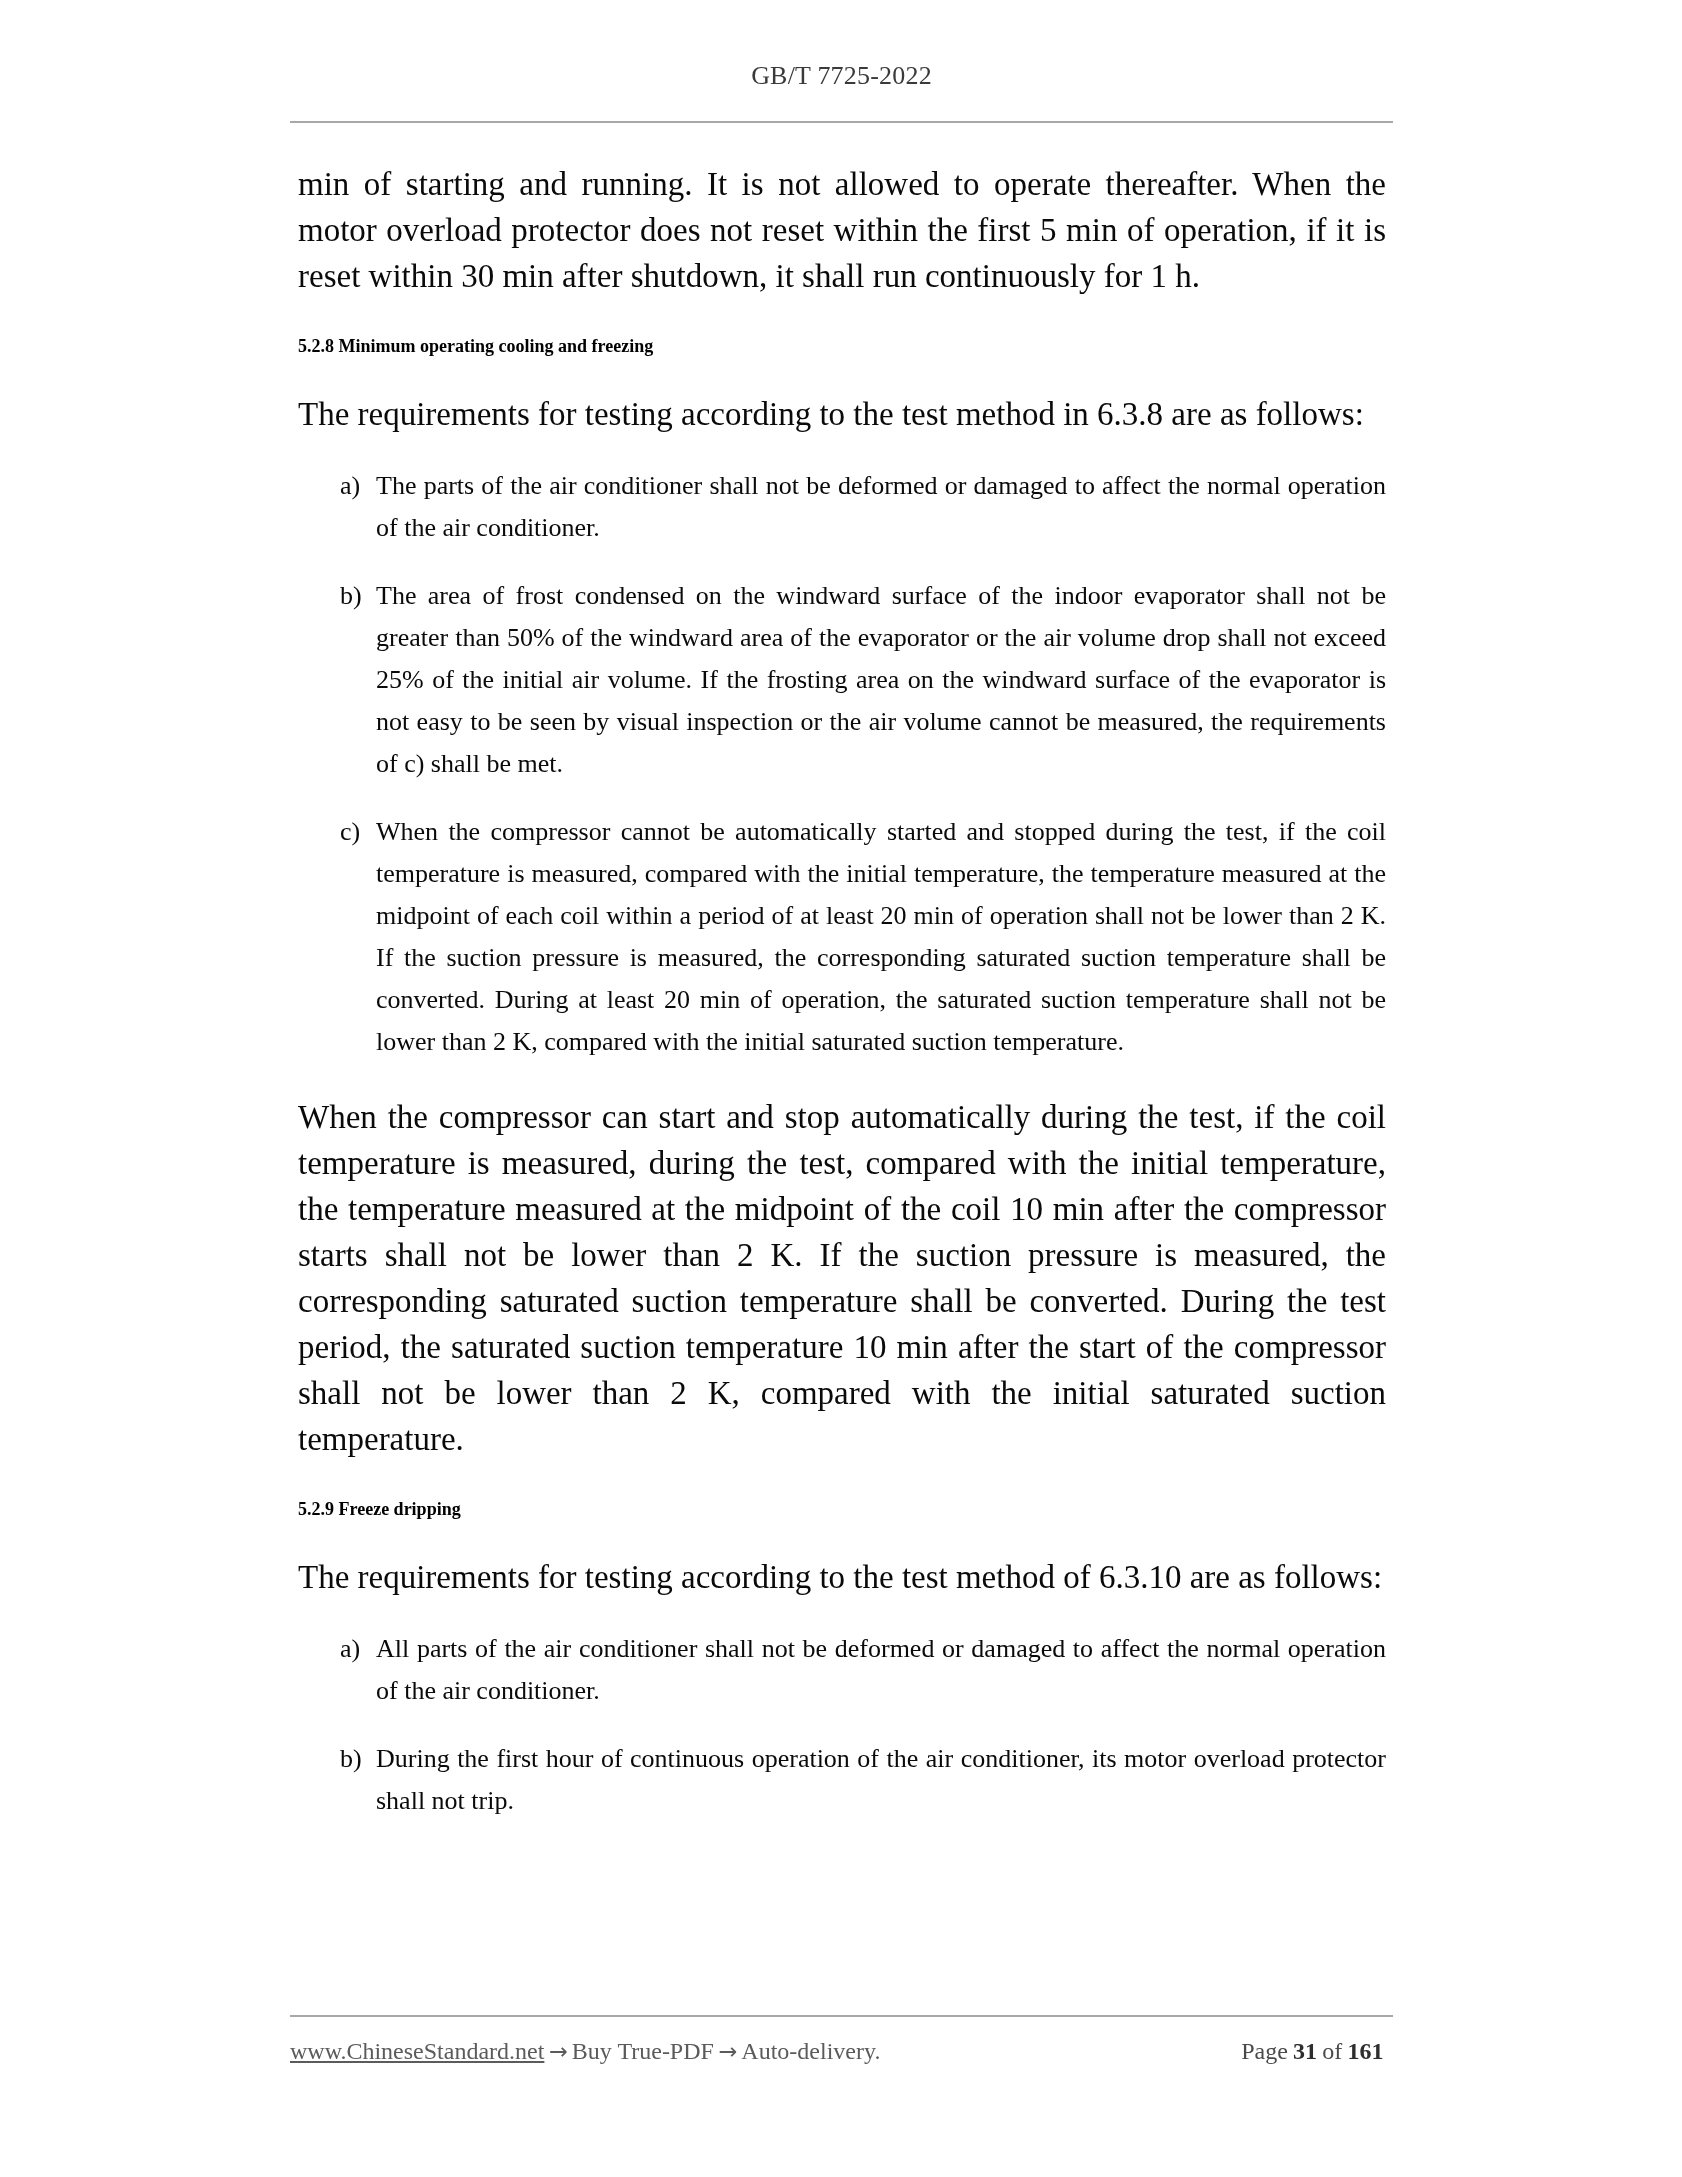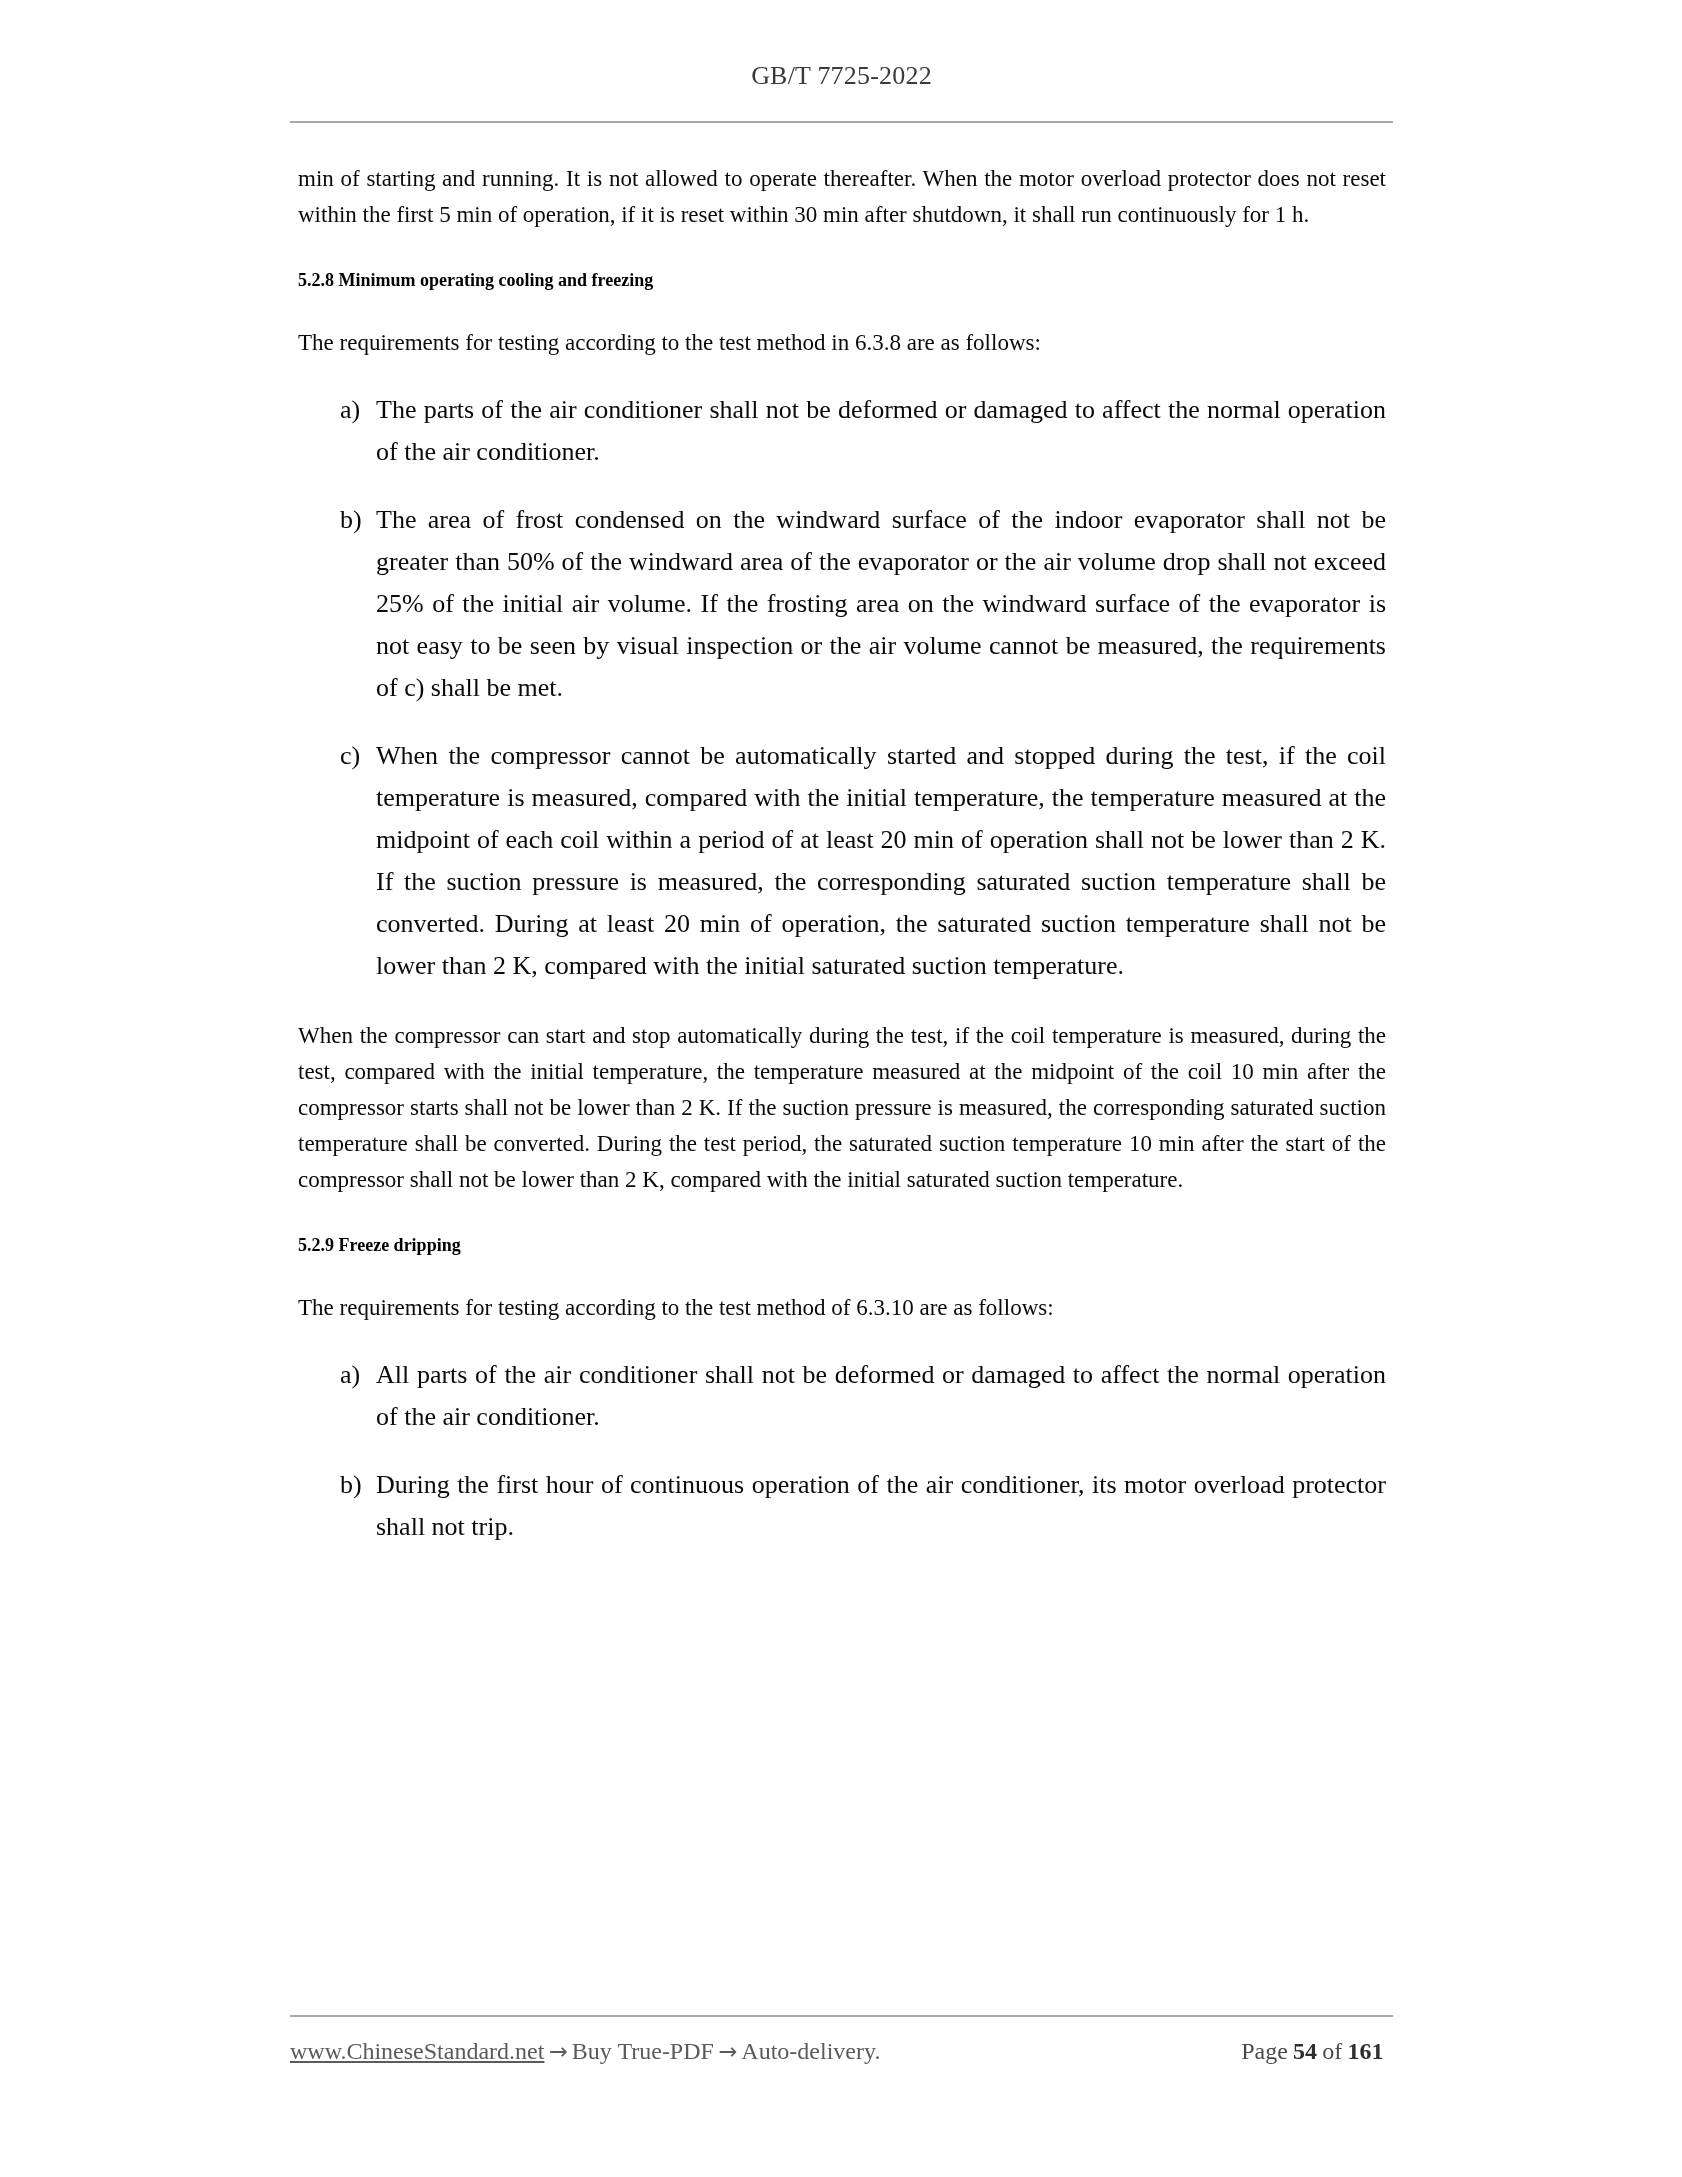--- a/index.html
+++ b/index.html
@@ -53,8 +53,8 @@
 
   p.para {
     margin: 0 0 28px 0;
-    font-size: 23px;
-    line-height: 36px;
+    font-size: 33px;
+    line-height: 46px;
     text-align: justify;
     text-justify: inter-word;
     color: #0a0a0a;

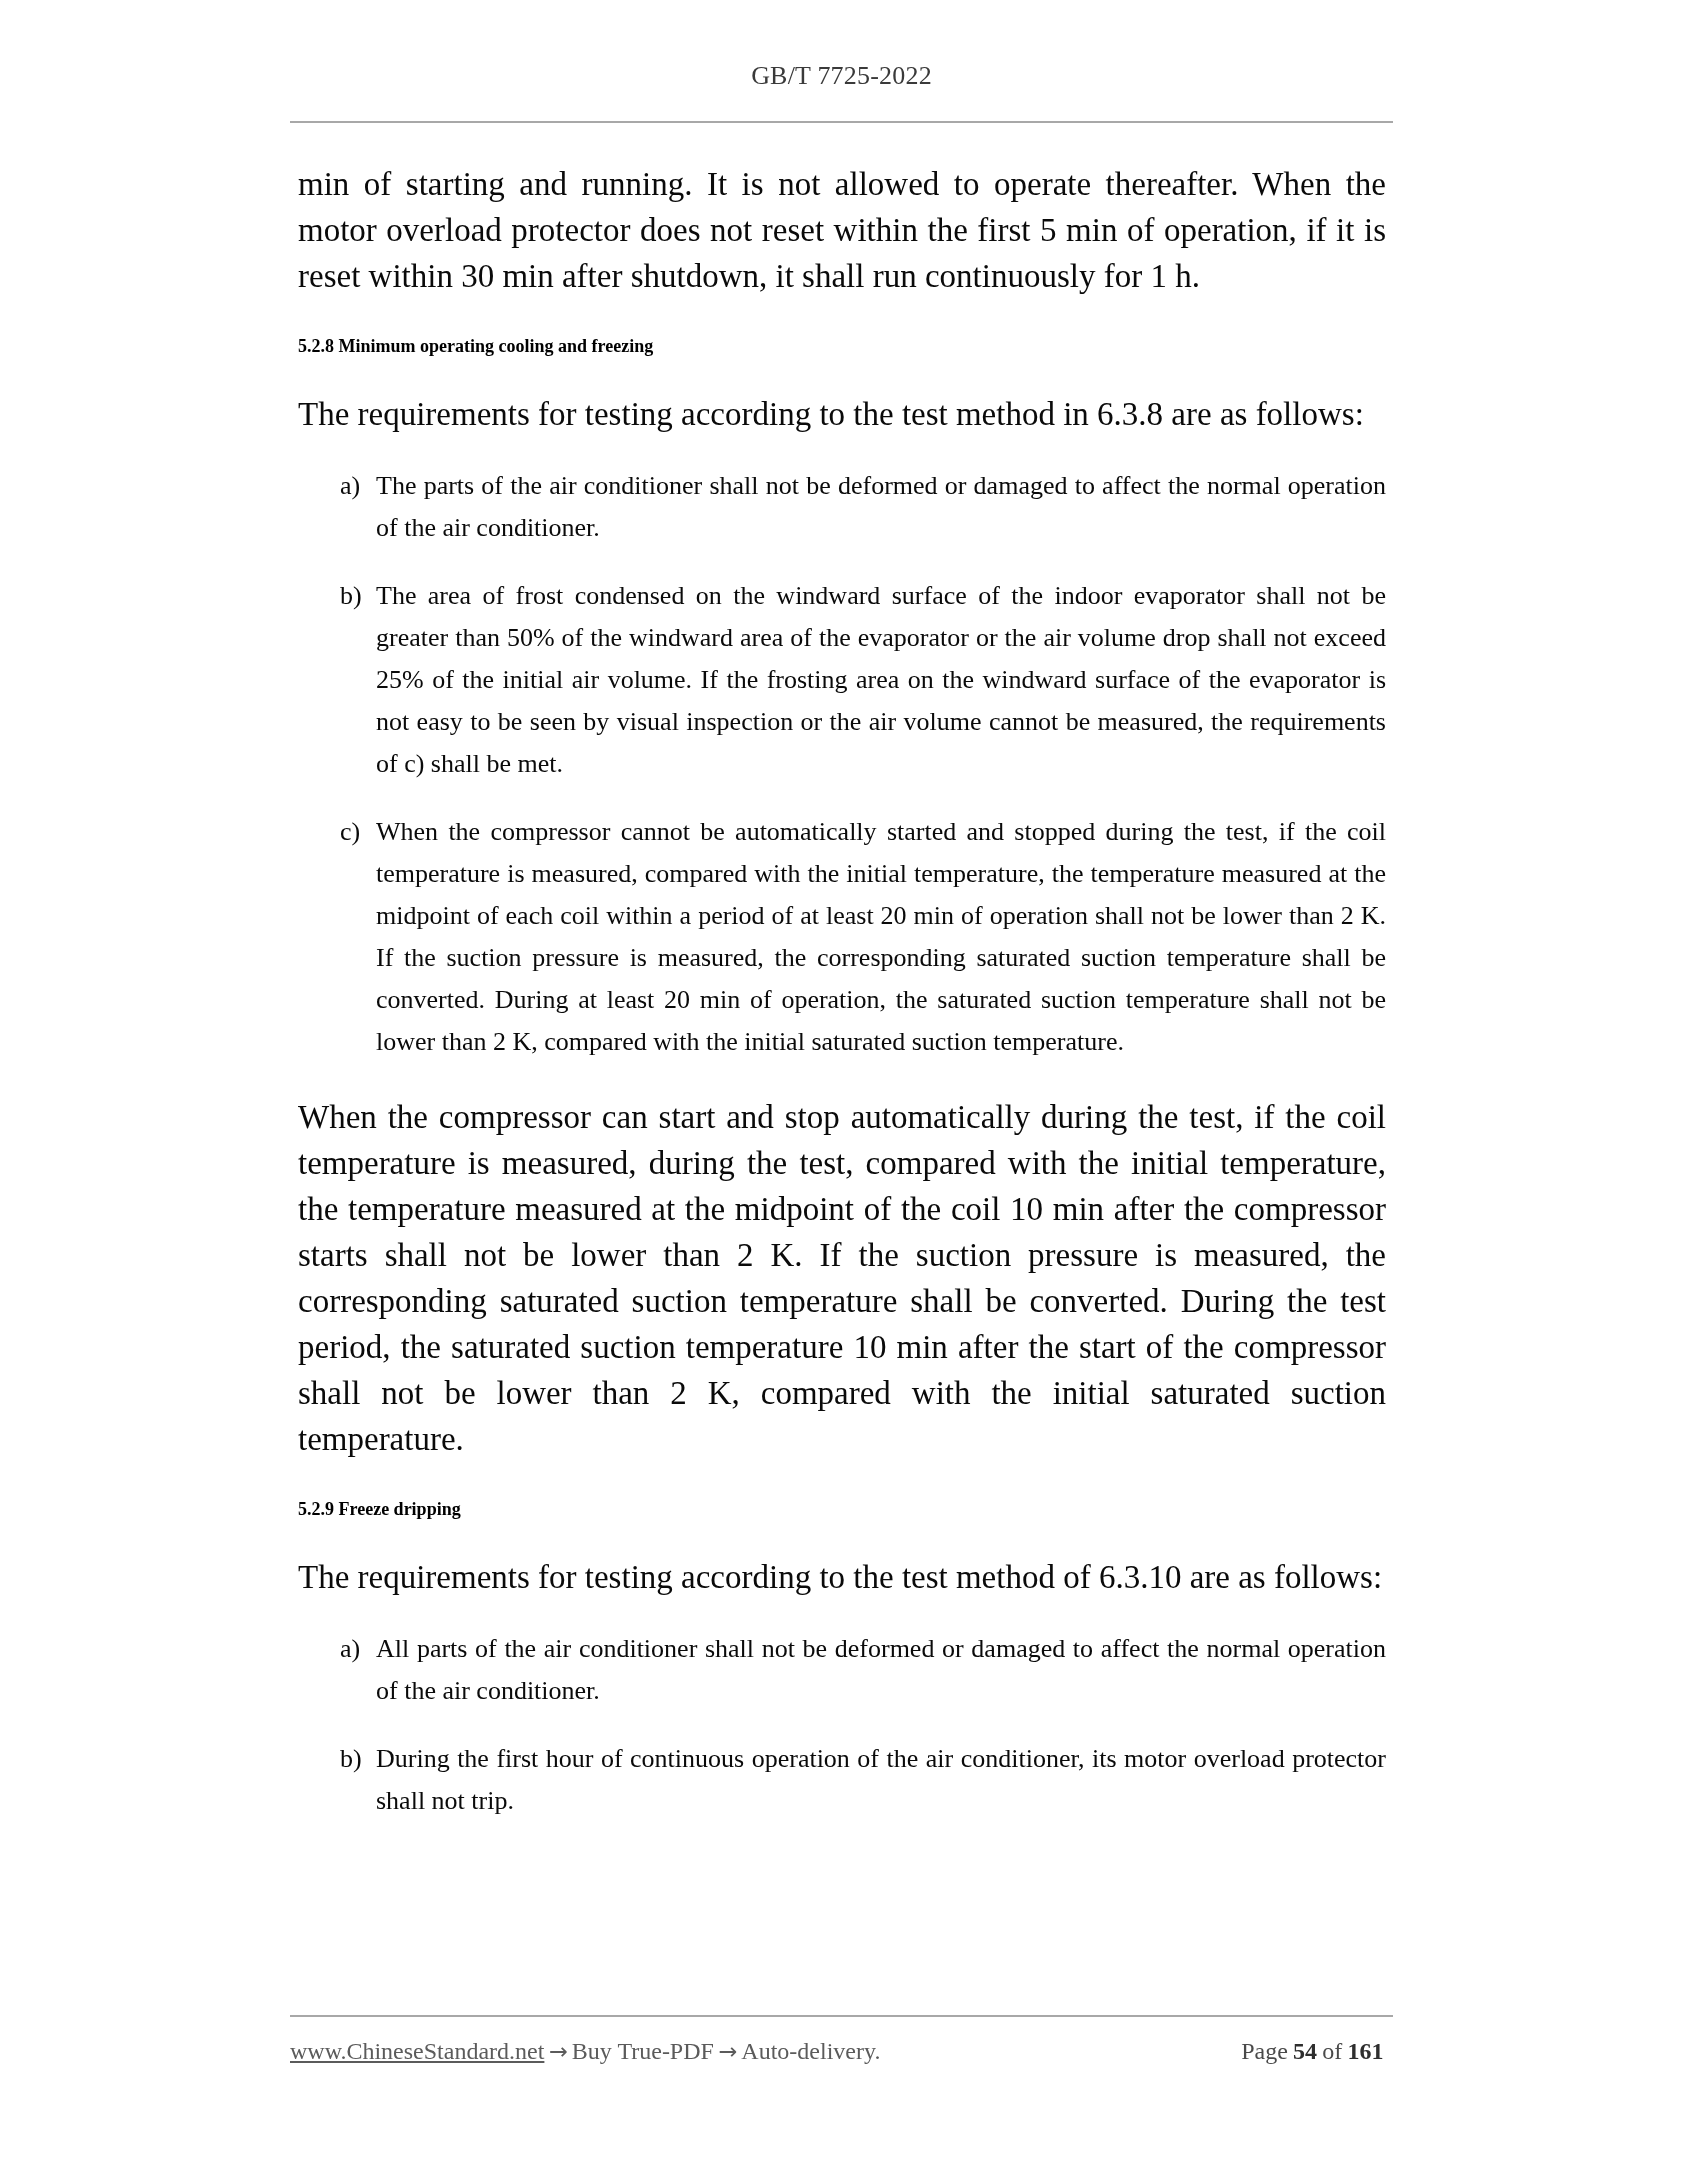--- a/index.html
+++ b/index.html
@@ -200,7 +200,7 @@
       <span class="footer-url">www.ChineseStandard.net</span><span class="footer-arrow">→</span><span>Buy True-PDF</span><span class="footer-arrow">→</span><span>Auto-delivery.</span>
     </div>
     <div class="footer-right">
-      <span class="fr-seg">Page</span><b class="fr-seg">54</b><span class="fr-seg">of</span><b class="fr-seg">161</b>
+      <span class="fr-seg">Page</span><b class="fr-seg">31</b><span class="fr-seg">of</span><b class="fr-seg">161</b>
     </div>
   </div>
 

